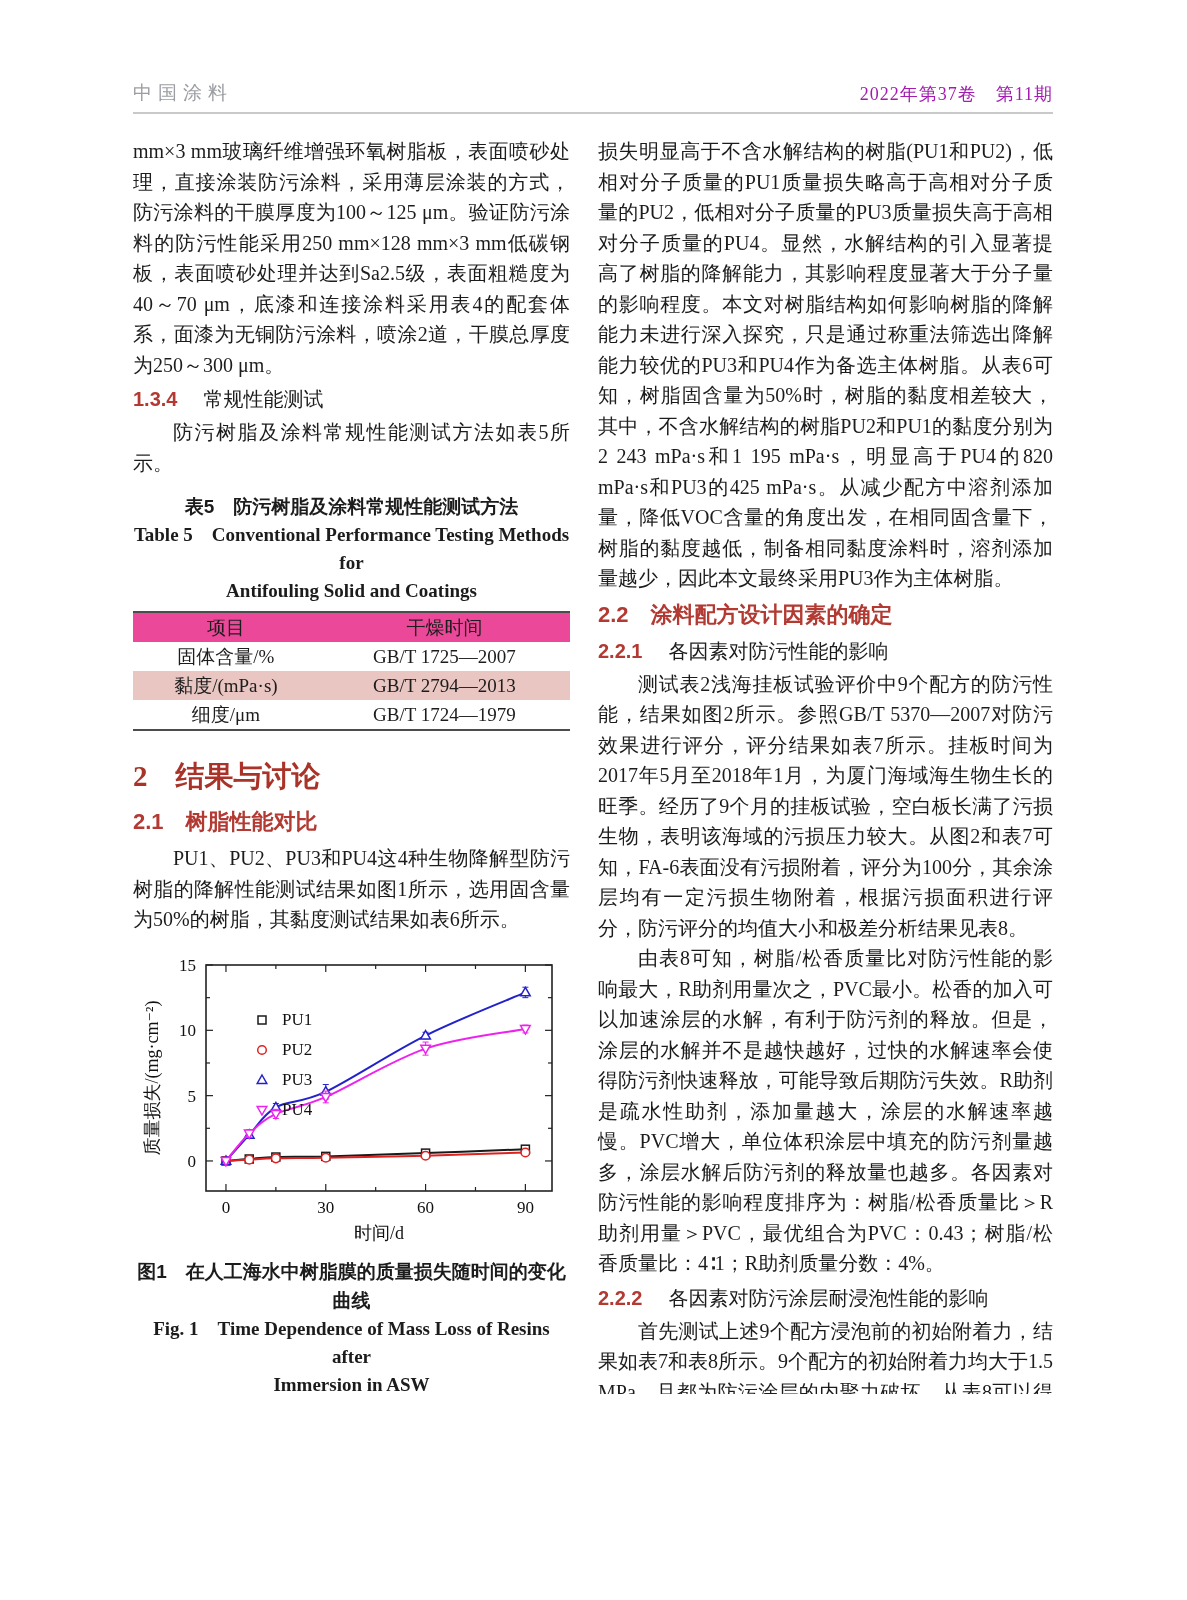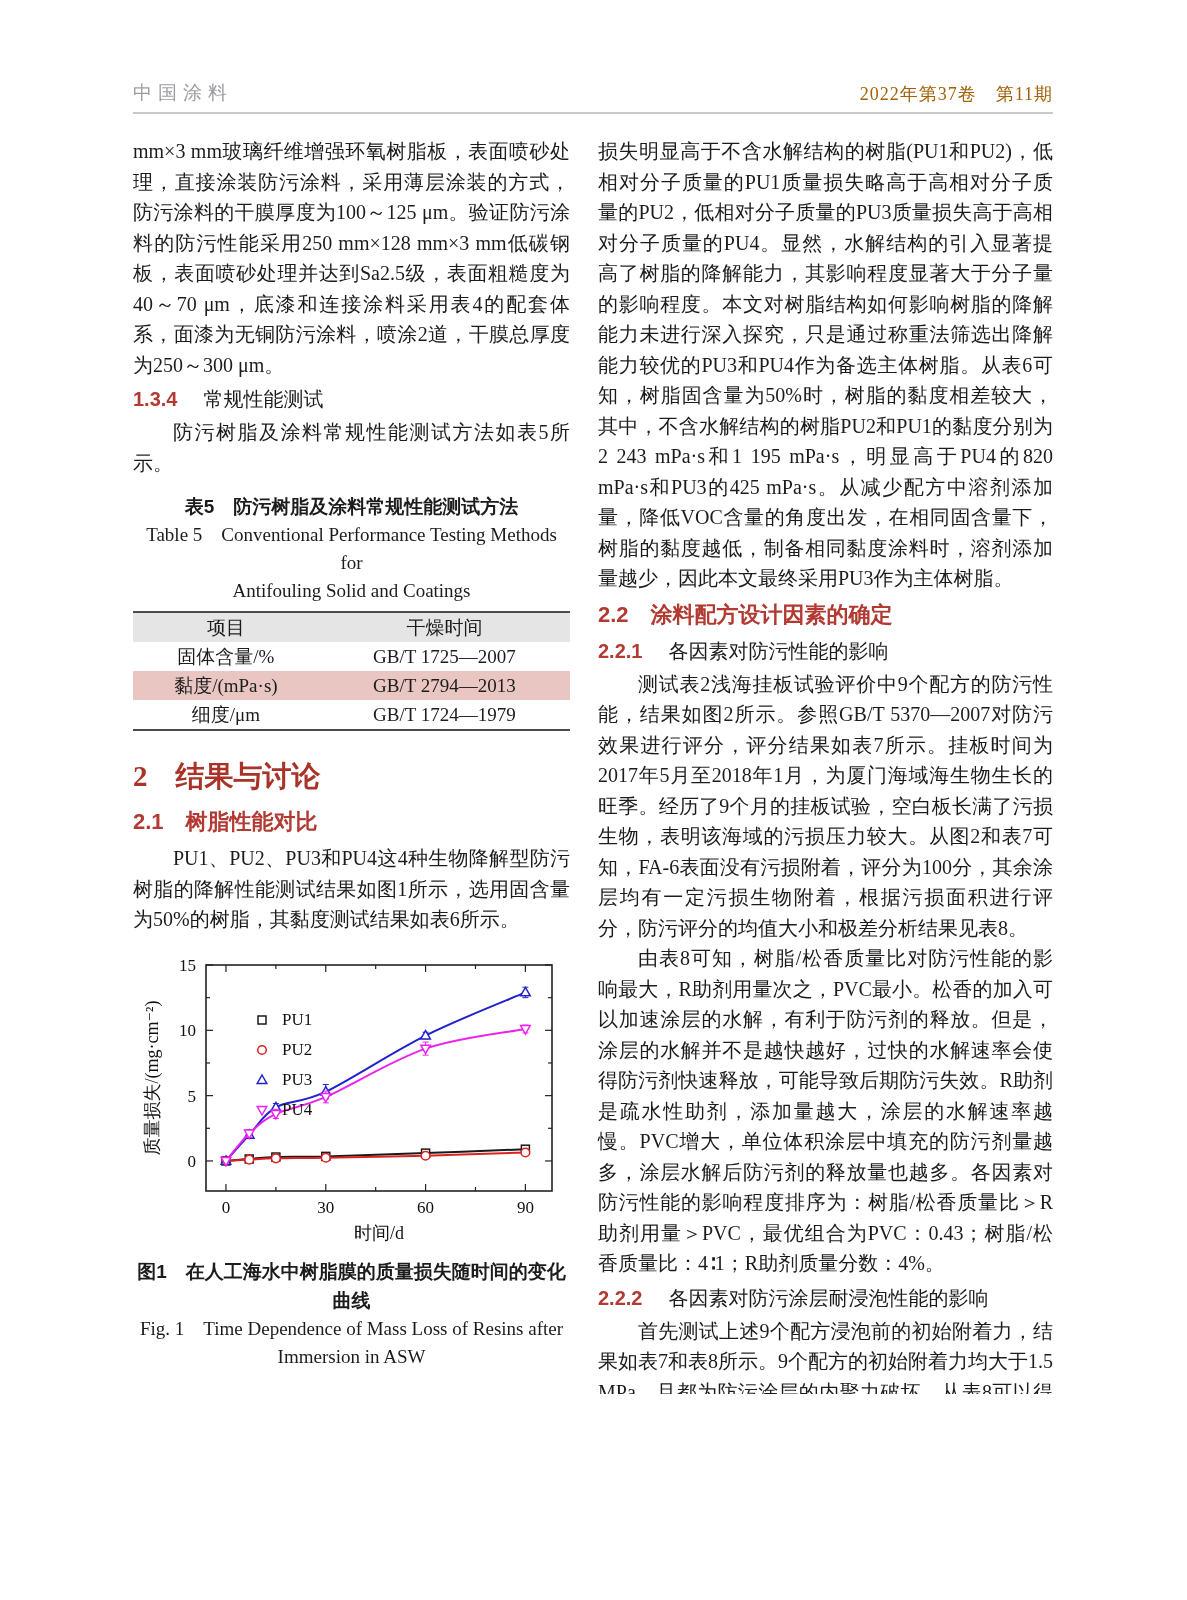--- a/index.html
+++ b/index.html
@@ -20,7 +20,7 @@
   }
   .journal-name{font-family:"Liberation Sans","DejaVu Sans",sans-serif;
     font-size:19px;color:#9a9da1;letter-spacing:6px;}
-  .issue-info{font-size:18px;color:#a16207;letter-spacing:1px;}
+  .issue-info{font-size:18px;color:#a21caf;letter-spacing:1px;}
   
   .columns{display:flex;gap:28px;margin:22px 134px 0 133px;}
   .col{width:437px;}

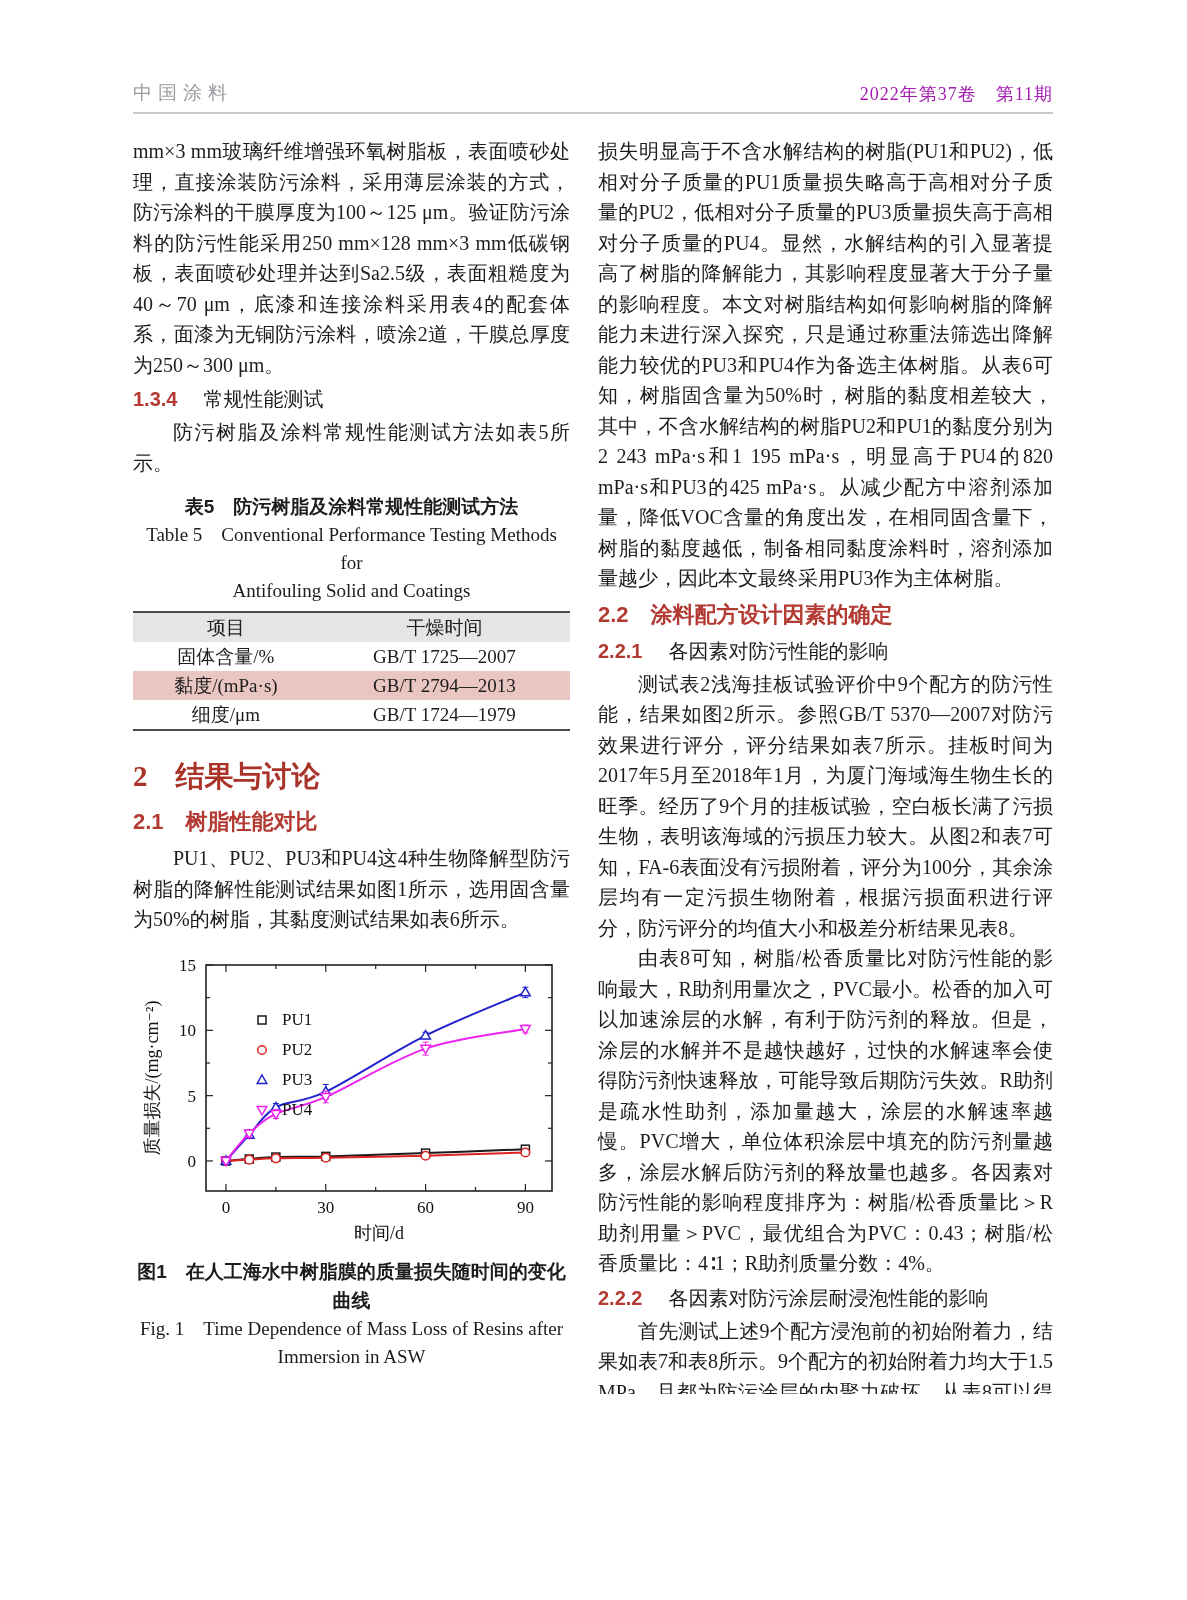--- a/index.html
+++ b/index.html
@@ -39,7 +39,7 @@
   
   .tcaption{text-align:center;margin:14px 0 6px;}
   .cap-cn{font-family:"Liberation Sans","DejaVu Sans",sans-serif;font-weight:bold;font-size:19px;line-height:29px;}
-  .cap-en{font-weight:normal;font-size:19px;line-height:28px;}
+  .cap-en{font-weight:bold;font-size:19px;line-height:28px;}
   
   table.tbl{width:100%;border-collapse:collapse;
     border-top:2px solid #4c4c4c;border-bottom:2px solid #4c4c4c;

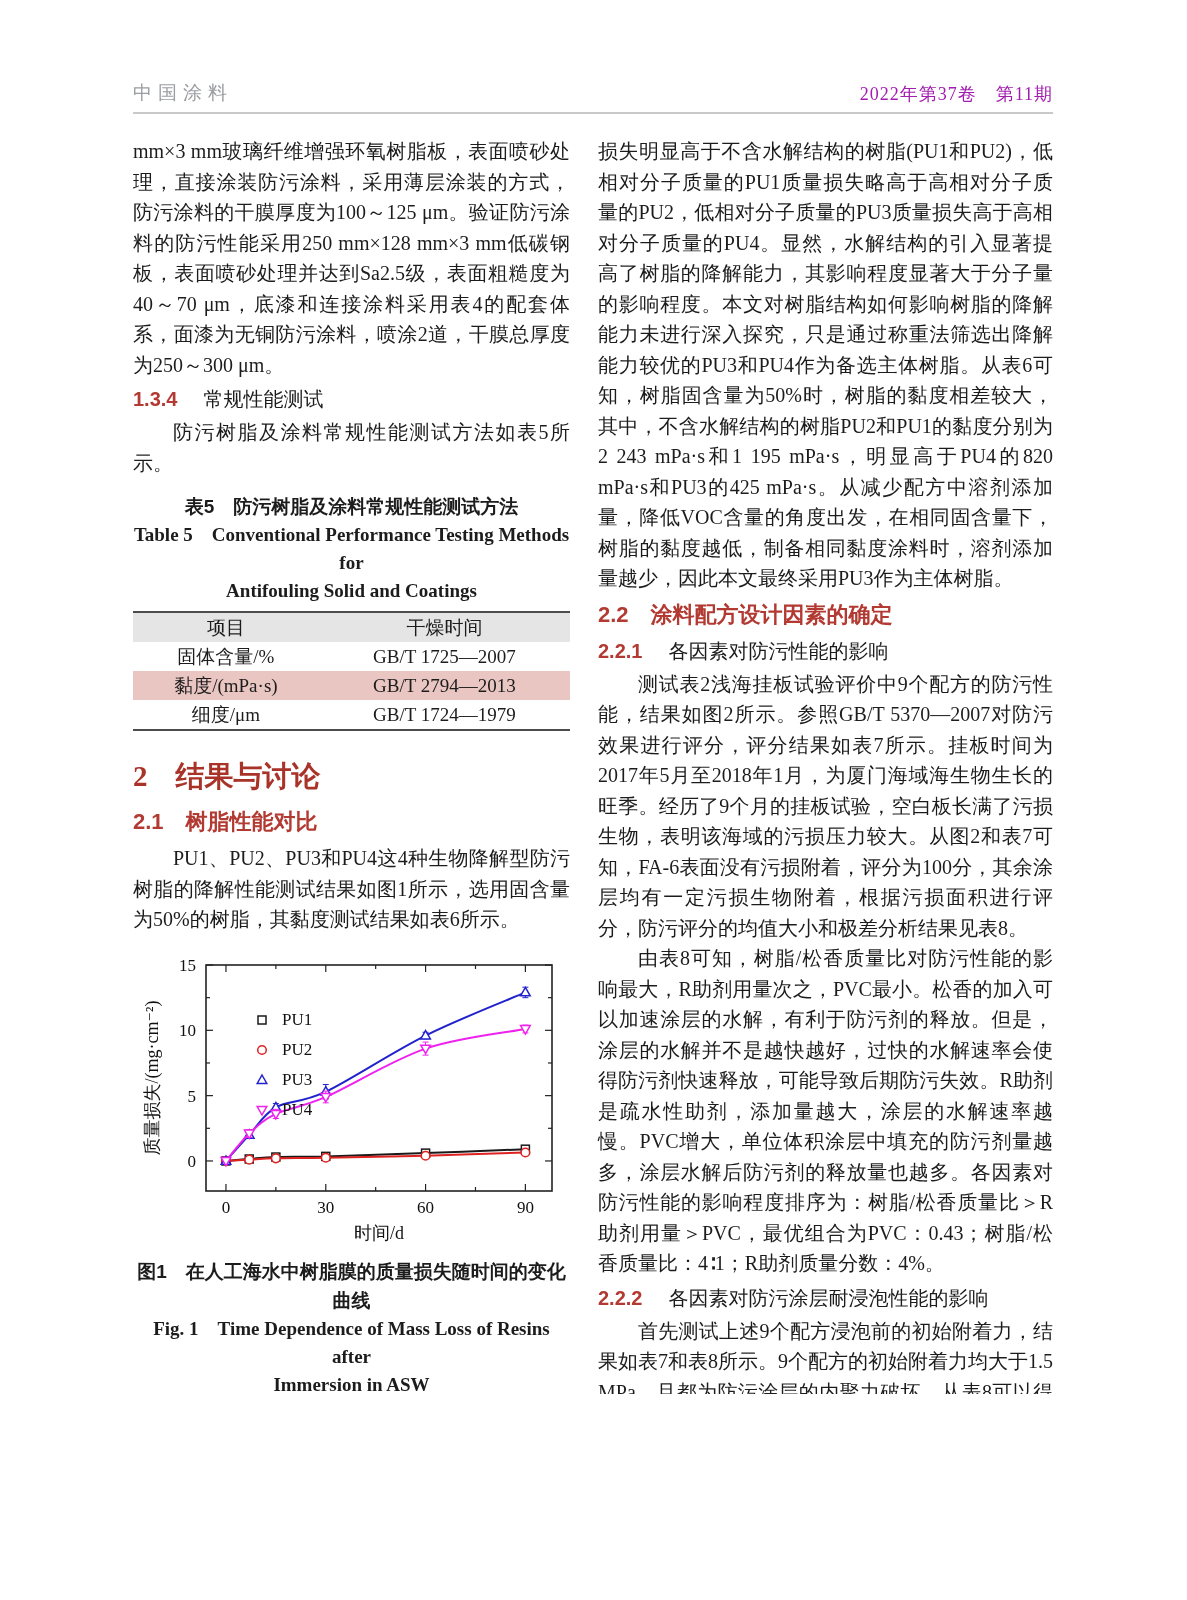--- a/index.html
+++ b/index.html
@@ -45,7 +45,7 @@
     border-top:2px solid #4c4c4c;border-bottom:2px solid #4c4c4c;
     font-size:19px;}
   table.tbl th,table.tbl td{font-weight:normal;padding:3px 4px;line-height:23px;text-align:center;}
-  table.tbl thead tr{background:#e5e5e5;}
+  table.tbl thead tr{background:#ec4899;}
   table.t5 tbody tr:nth-child(even){background:#e9c6c2;}
   table.t6 th:first-child,table.t6 td:first-child{text-align:left;padding-left:22px;width:40%;}
   table.t6 td,table.t6 th{padding:9px 4px;}

